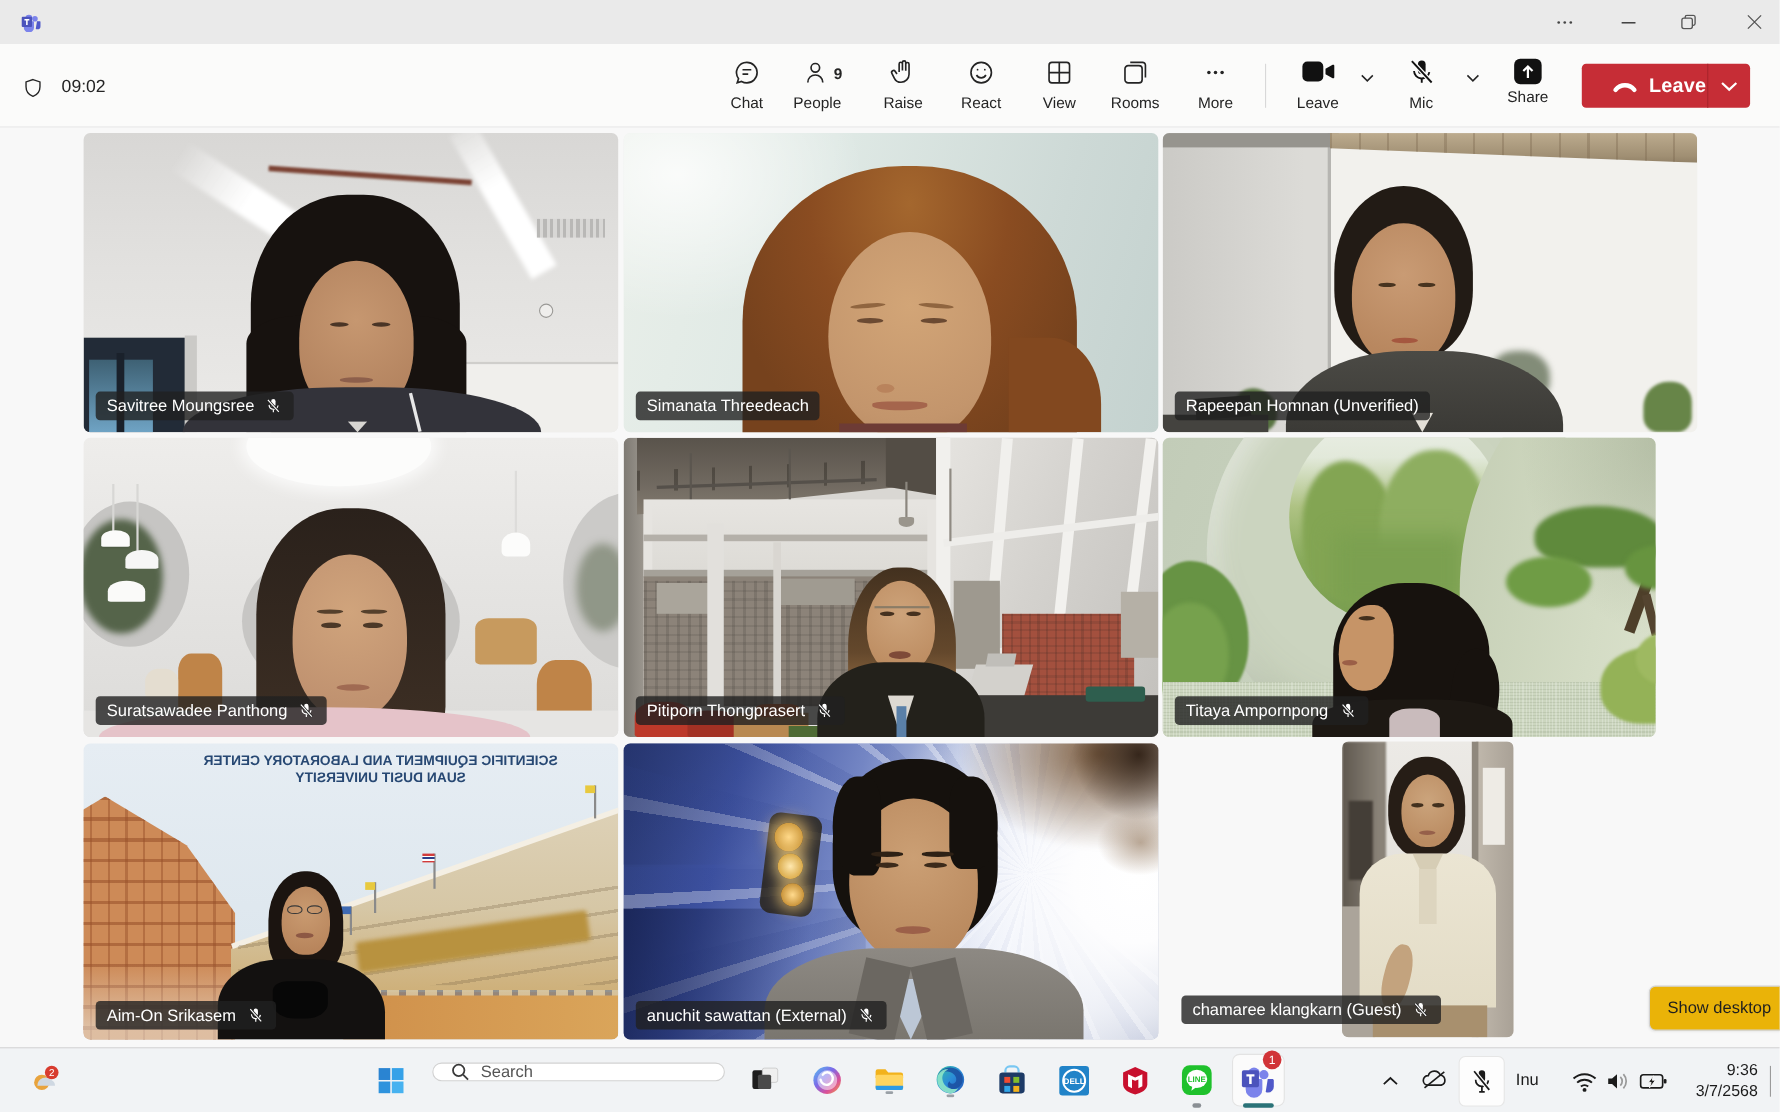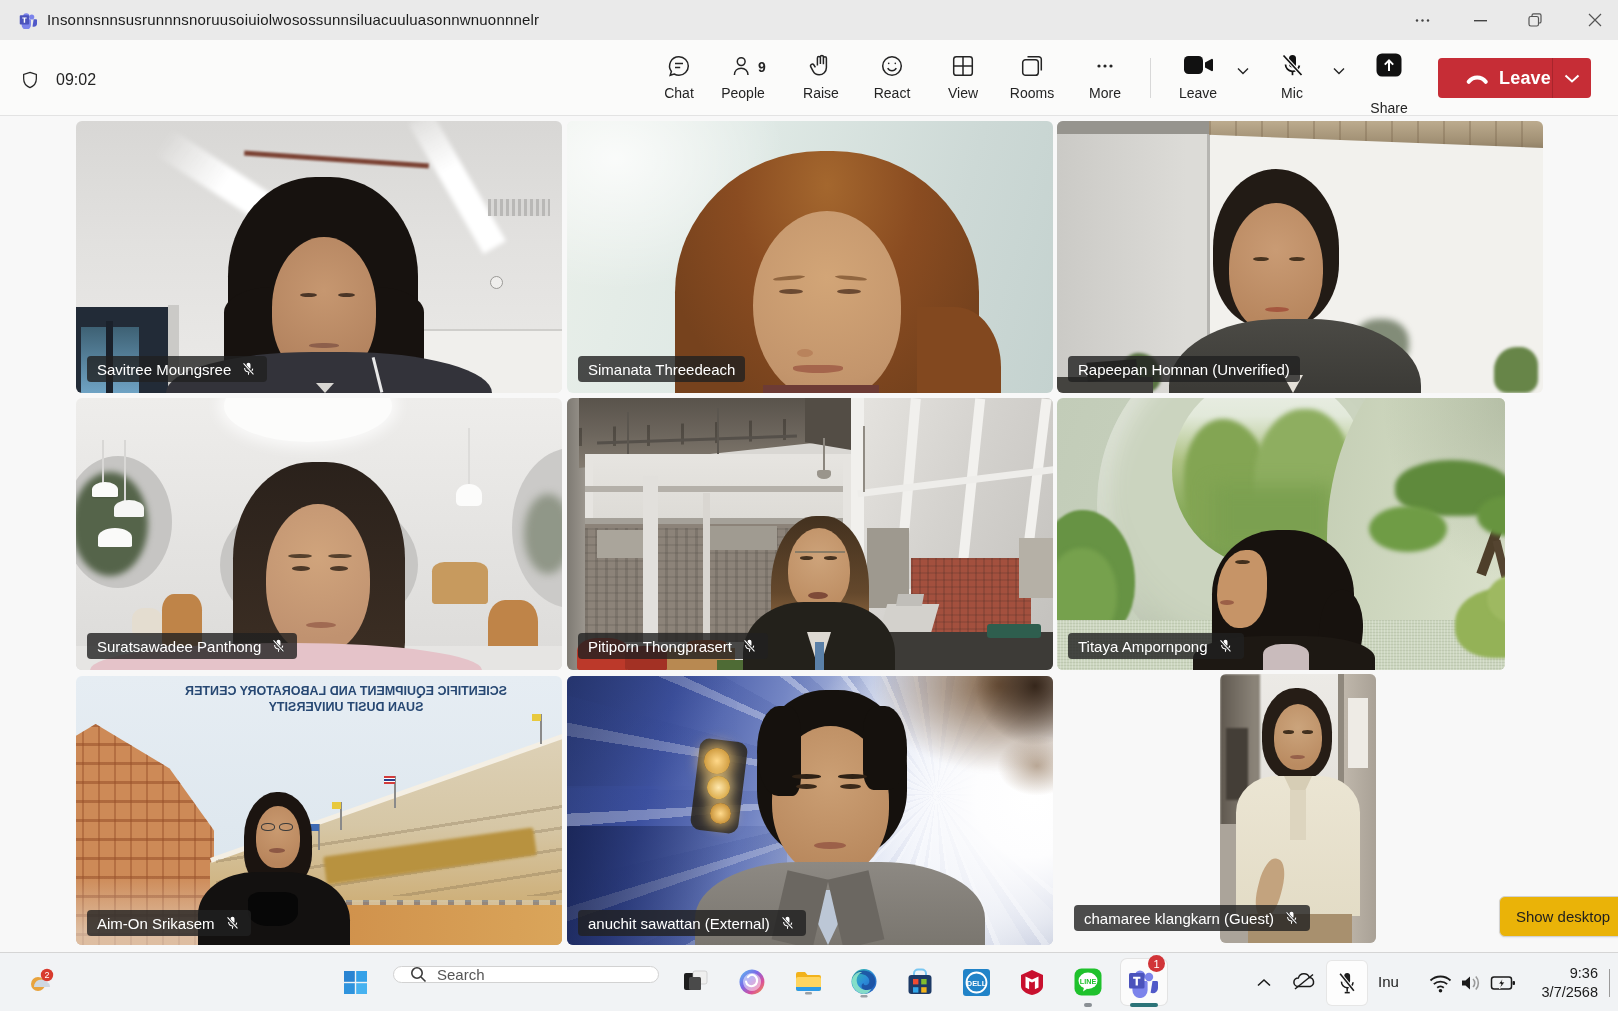--- a/index.html
+++ b/index.html
@@ -38,7 +38,6 @@
       <rect x="1" y="5.5" width="12.5" height="12.5" rx="1.2" fill="#4b53bc"></rect>
       <path d="M10.2 8.5H4.3v1.6h2v5.4h1.9v-5.4h2z" fill="#fff"></path>
     </svg>
-    <div class="ttext">Insonnsnnsusrunnnsnoruusoiuiolwosossunnsiluacuuluasonnwnuonnnelr</div>
     <div class="wctl" style="right:173px">
         <svg width="15" height="15" viewBox="0 0 15 15">
           <circle cx="2" cy="7.5" r="1.2" fill="#444"></circle>

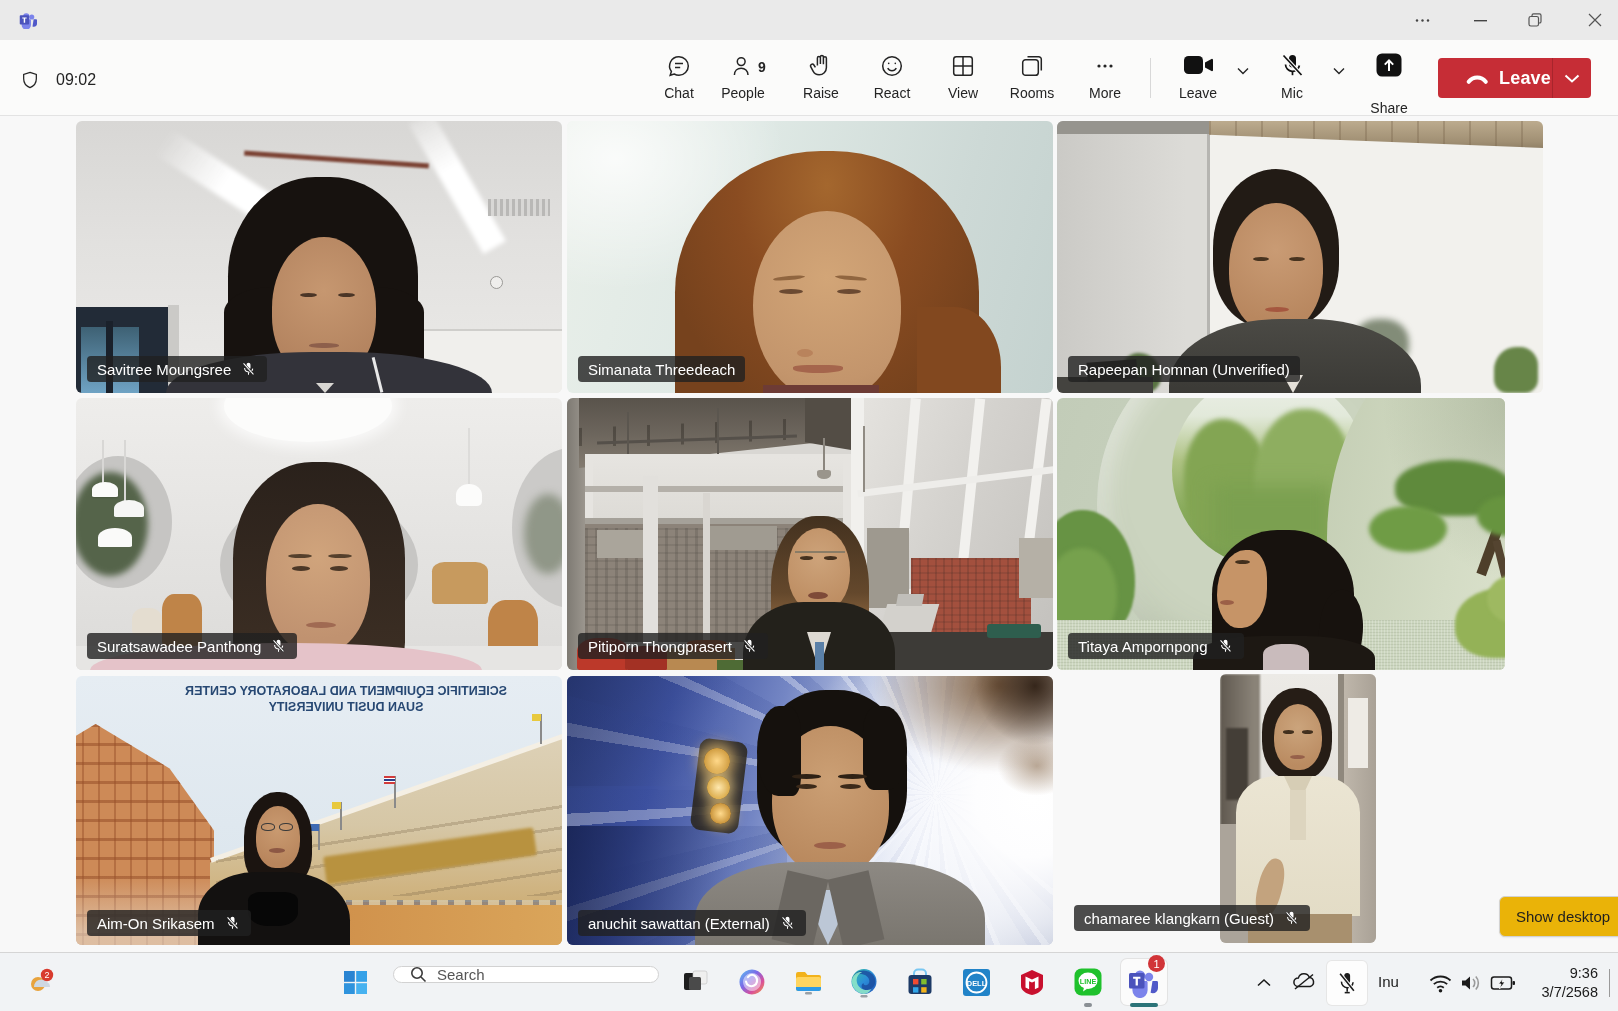--- a/index.html
+++ b/index.html
@@ -148,7 +148,7 @@
           <rect x="2.5" y="1.5" width="25" height="23" rx="5.5" fill="#111"></rect>
           <path d="M15 19v-9.5M10.8 12.6L15 8.4l4.2 4.2" fill="none" stroke="#fff" stroke-width="2"></path>
         </svg>
-      <div class="lbl" style="margin-top:22px">Share</div>
+      <div class="lbl" style="margin-top:2px">Share</div>
     </div>
     <div id="leavebtn">
       <svg style="margin-left:27px" width="24" height="15" viewBox="0 0 26 16">

